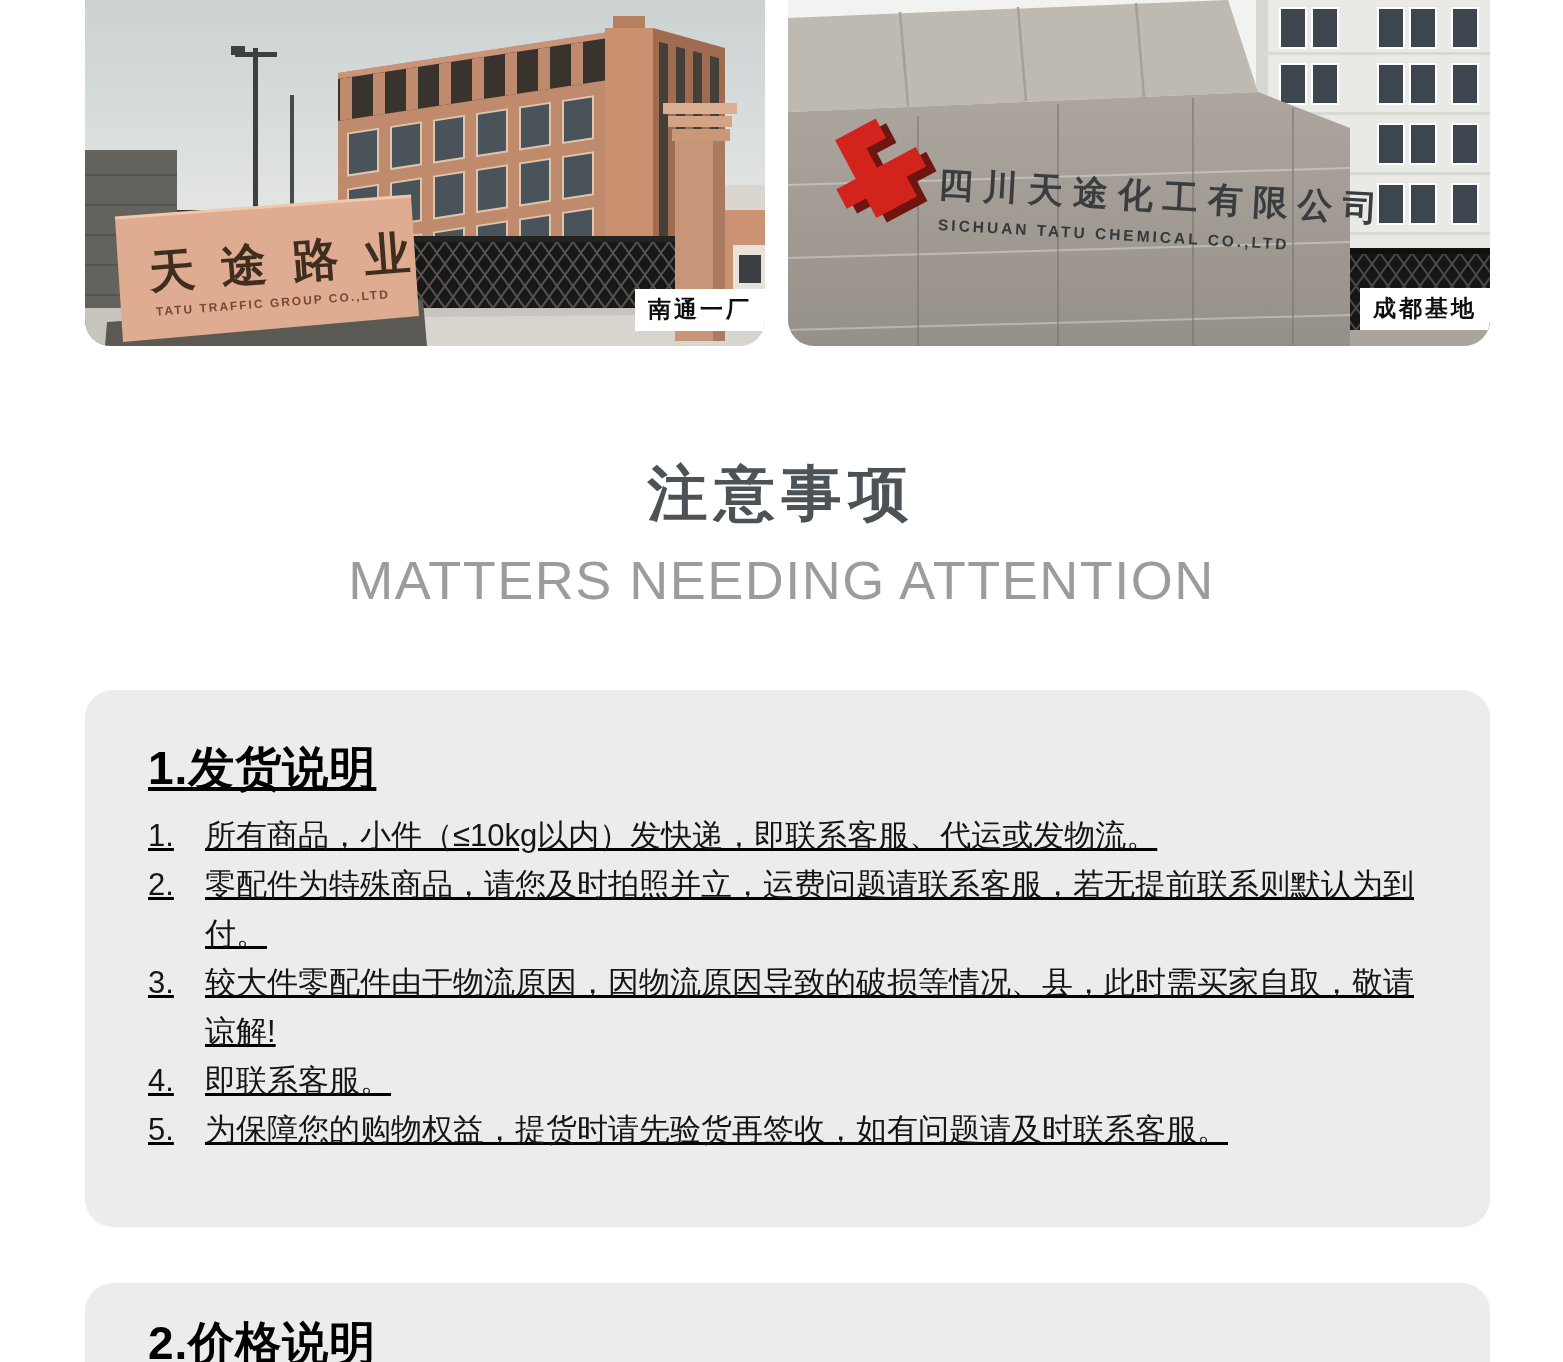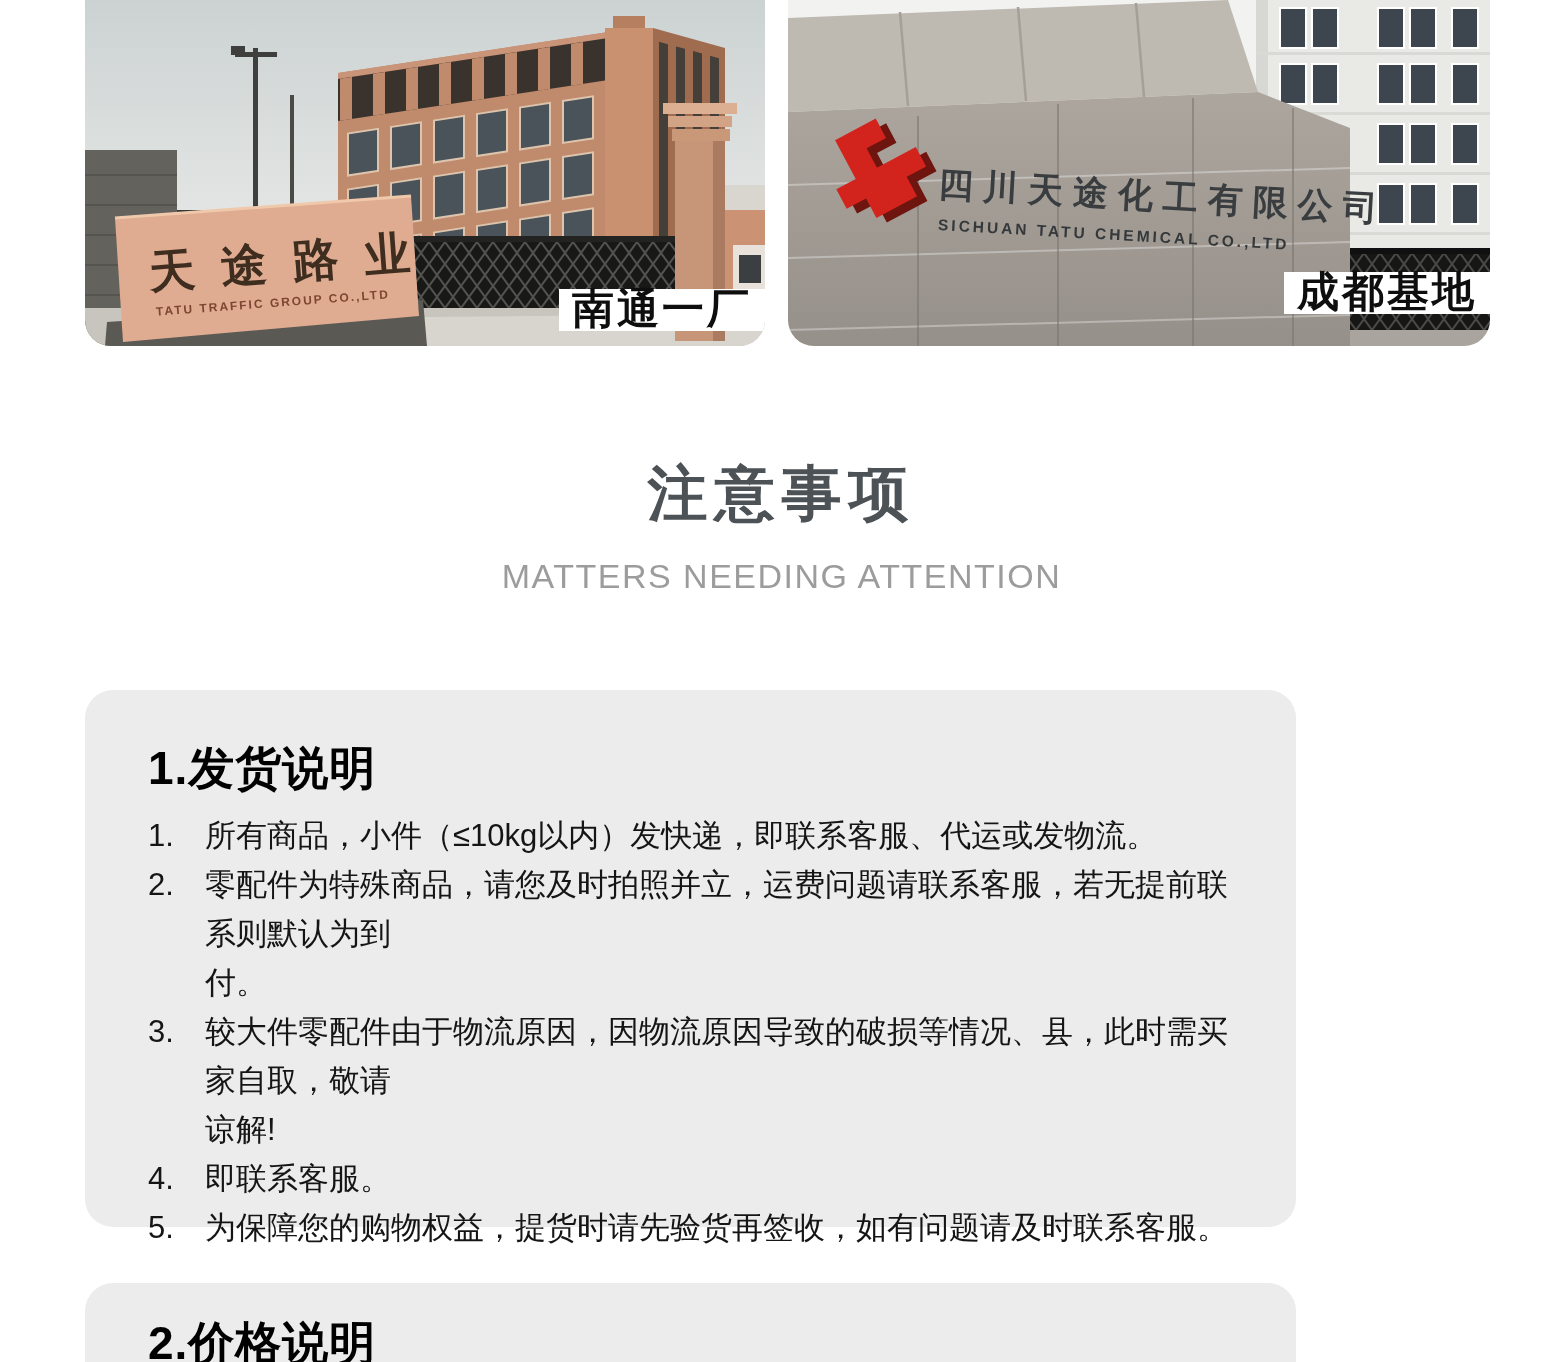--- a/index.html
+++ b/index.html
@@ -15,7 +15,7 @@
   .photo svg { display:block; width:100%; height:100%; }
   .caption {
     position:absolute; right:0; background:#ffffff; color:#0e0e0e;
-    font-size:42px; font-weight:bold; line-height:40px;
+    font-size:23px; font-weight:bold; line-height:40px;
     padding:0 13px 2px 13px; letter-spacing:3px; white-space:nowrap;
   }
   .photo-left  .caption { bottom:15px; }

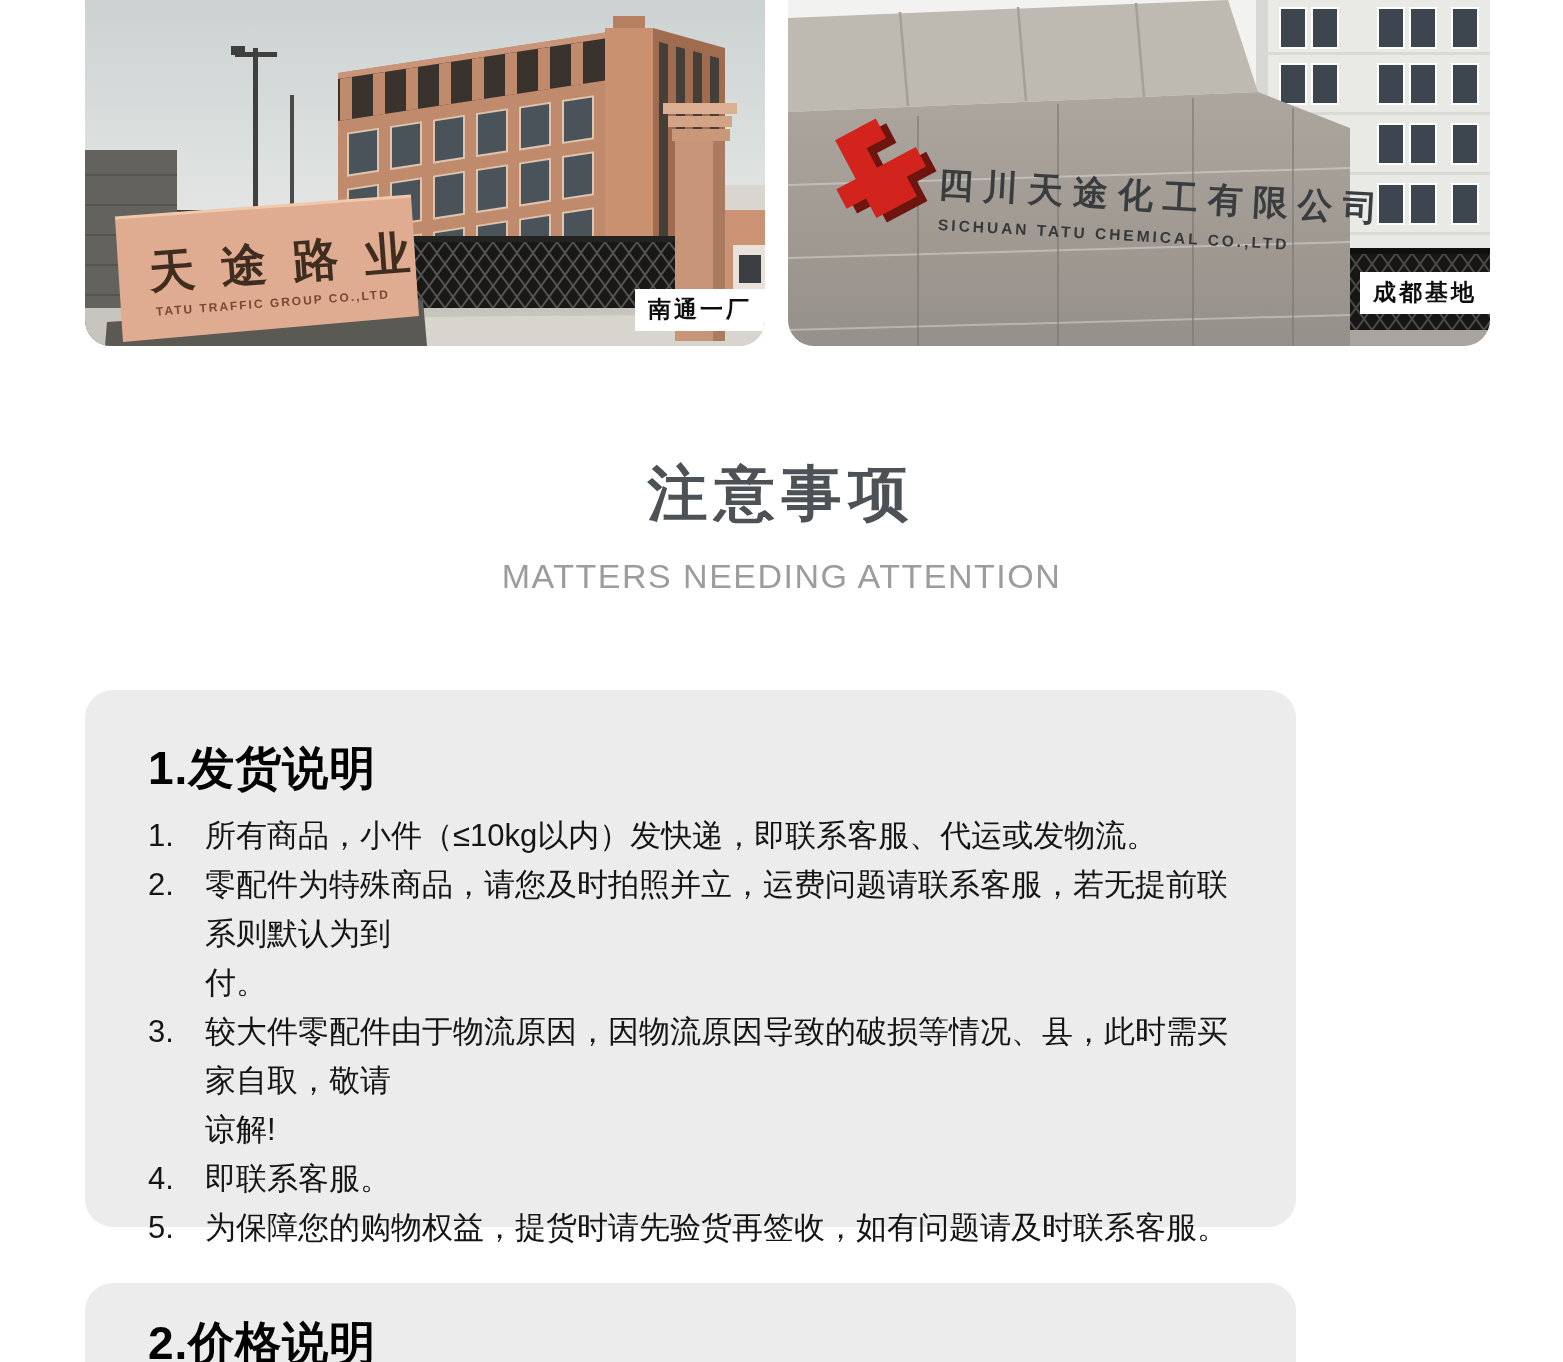--- a/index.html
+++ b/index.html
@@ -19,7 +19,7 @@
     padding:0 13px 2px 13px; letter-spacing:3px; white-space:nowrap;
   }
   .photo-left  .caption { bottom:15px; }
-  .photo-right .caption { bottom:32px; }
+  .photo-right .caption { bottom:16px; }
   
   .section-title { position:absolute; top:462px; left:0; width:100%; text-align:center; }
   .section-title h1 {

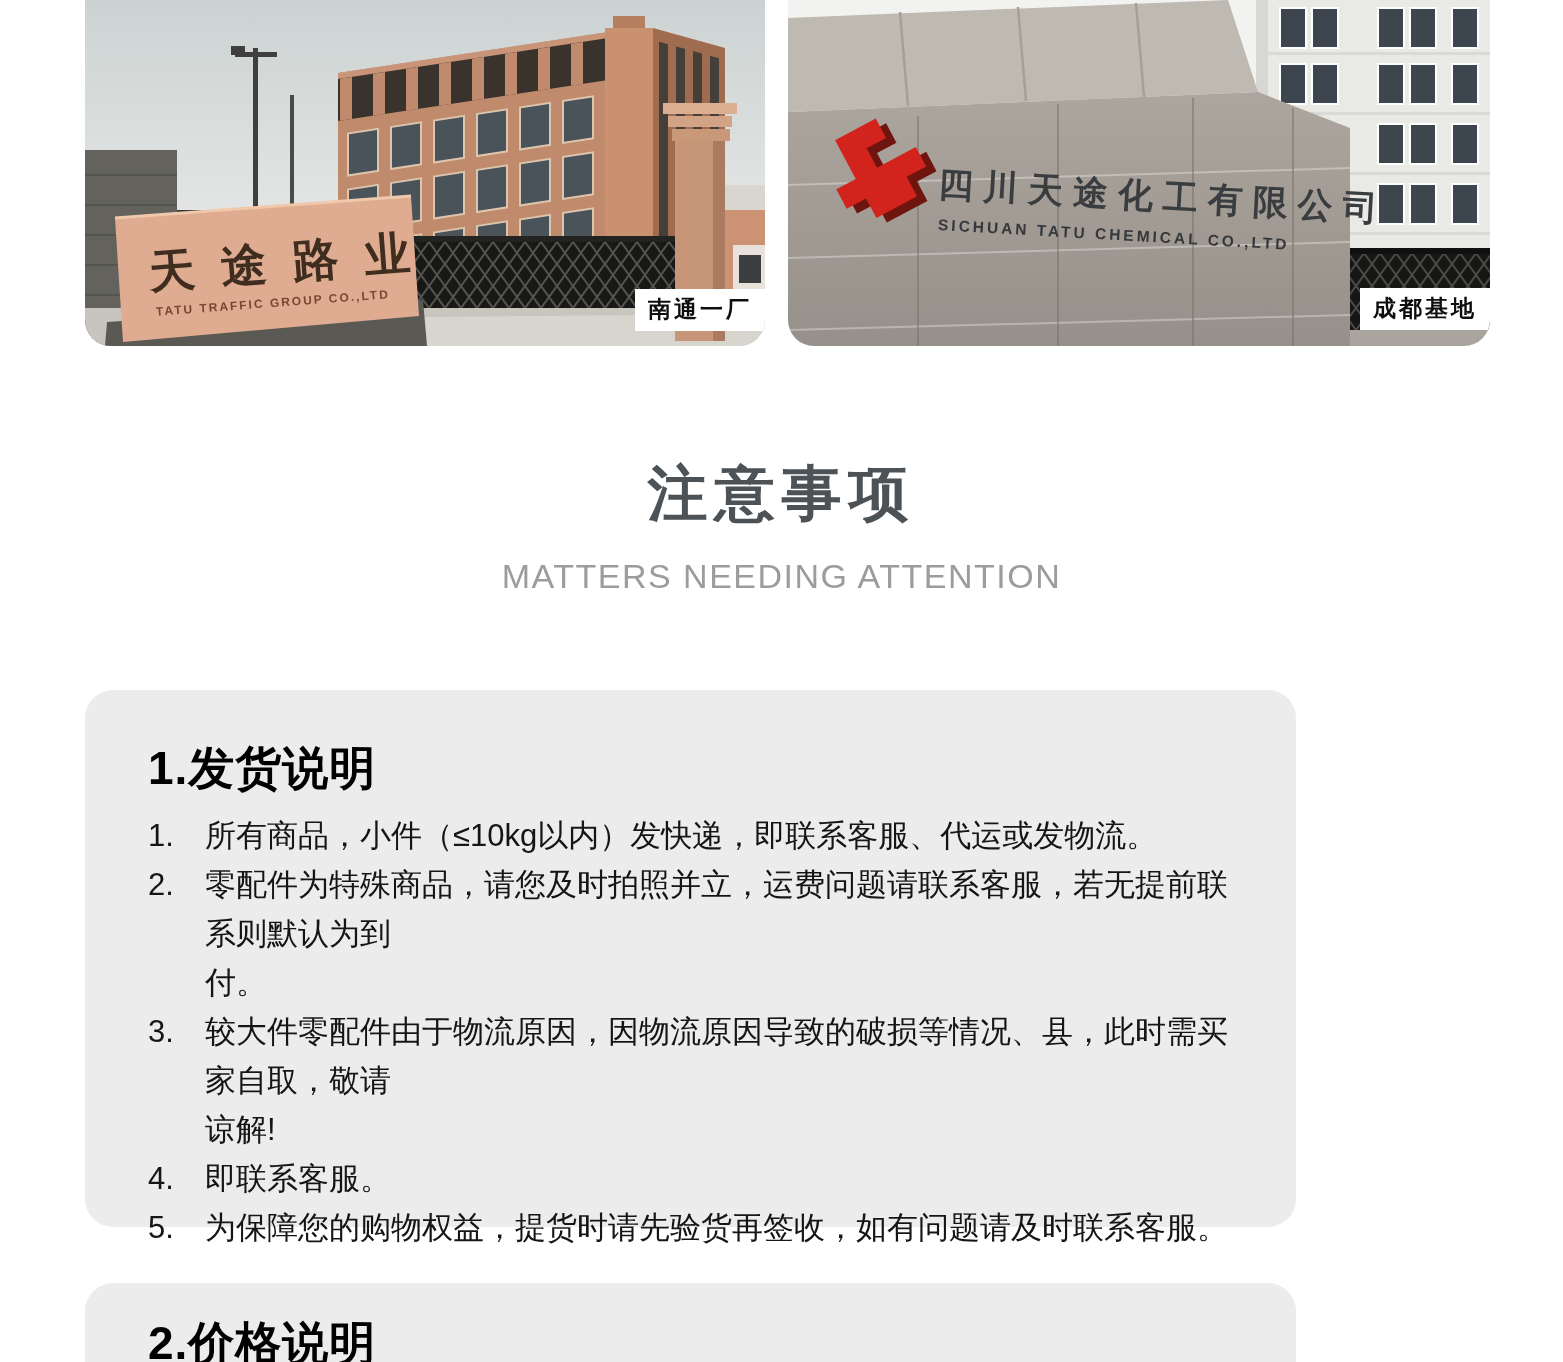--- a/index.html
+++ b/index.html
@@ -27,7 +27,7 @@
     color:#4d5256; letter-spacing:7px;
   }
   .section-title .subtitle {
-    margin-top:31px; font-size:34px; line-height:1.1; font-weight:400;
+    margin-top:24px; font-size:54px; line-height:1.1; font-weight:400;
     color:#9c9c9c; letter-spacing:1.5px;
   }
   

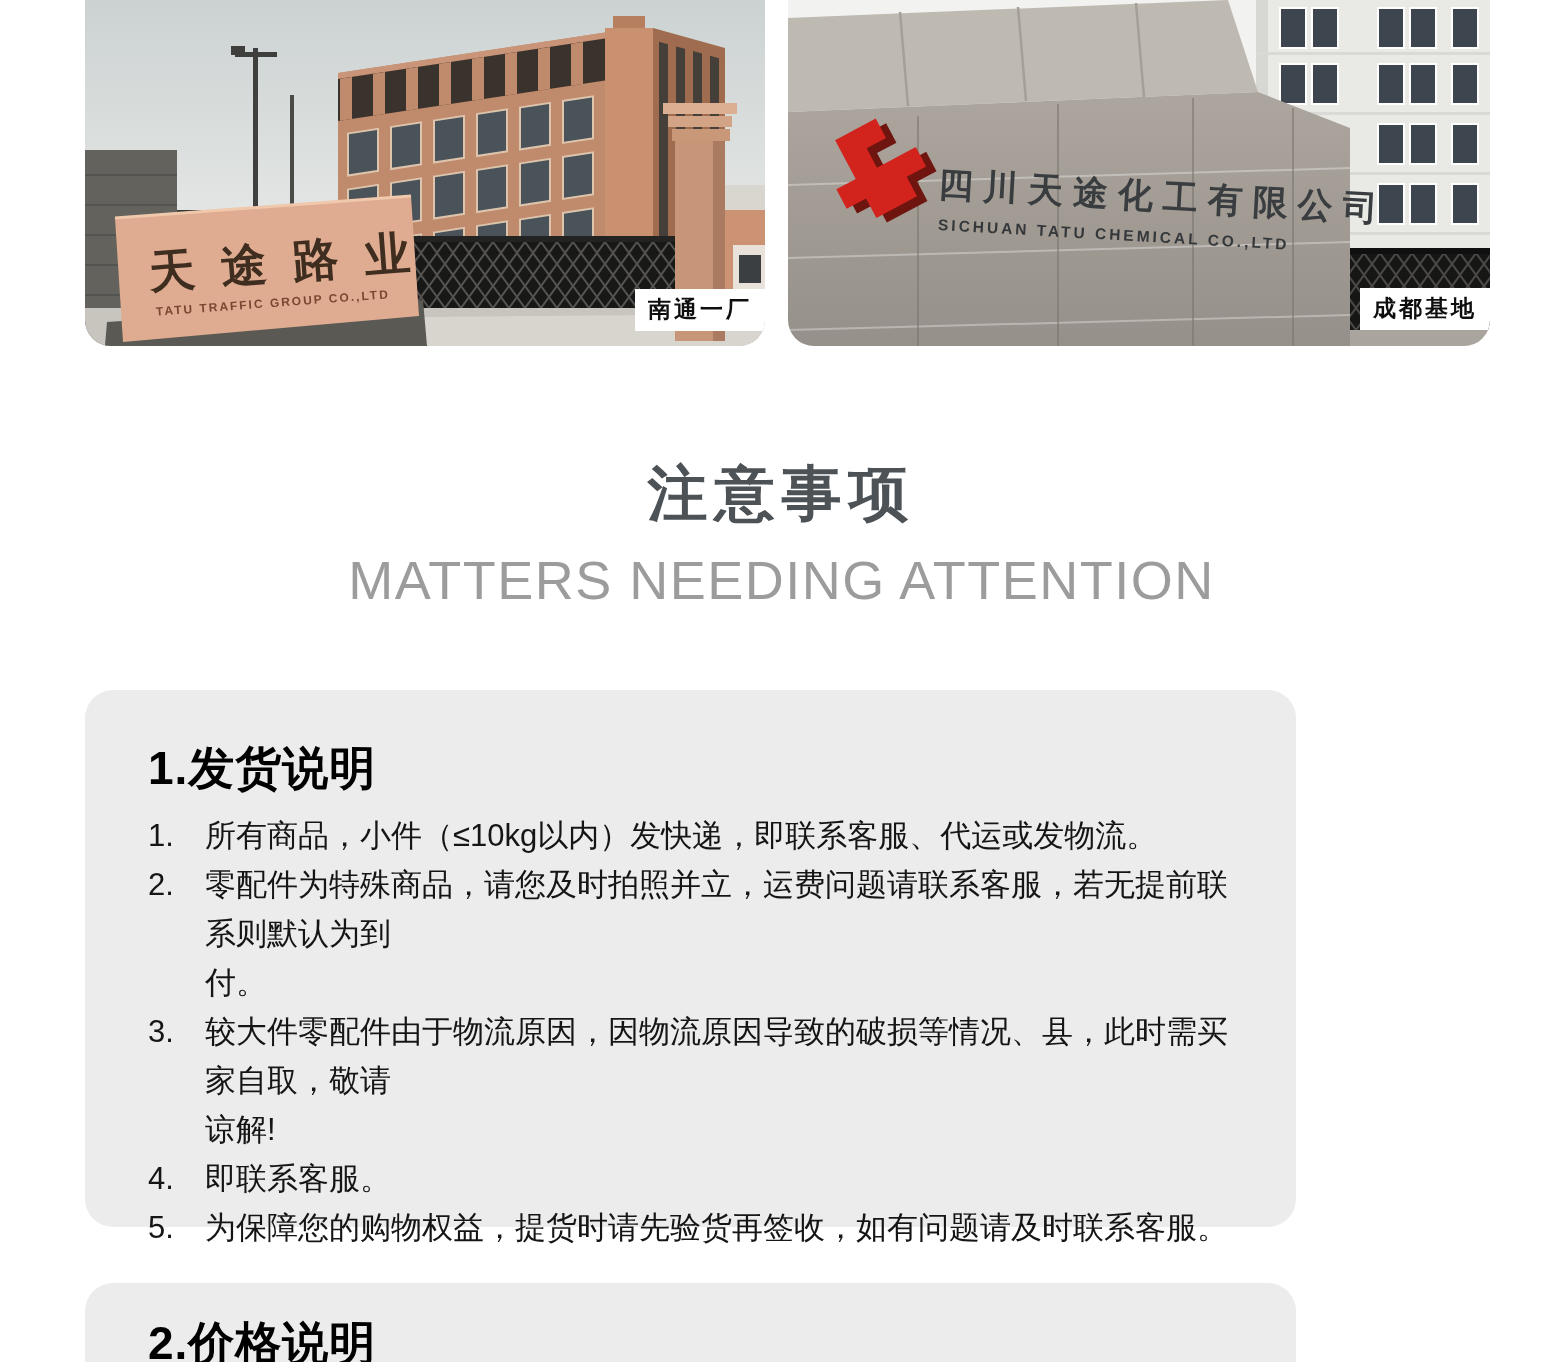--- a/index.html
+++ b/index.html
@@ -32,8 +32,8 @@
   }
   
   .panel {
-    position:absolute; left:85px; width:1211px; background:#ececec;
-    border-radius:28px; box-sizing:border-box;
+    position:absolute; left:85px; width:1405px; background:#ececec;
+    border-radius:28px; box-sizing:border-box;text-decoration:underline;
   }
   .panel-shipping { top:690px; height:537px; padding:52px 45px 0 63px; }
   .panel-pricing  { top:1283px; height:160px; padding:34px 45px 0 63px; }

